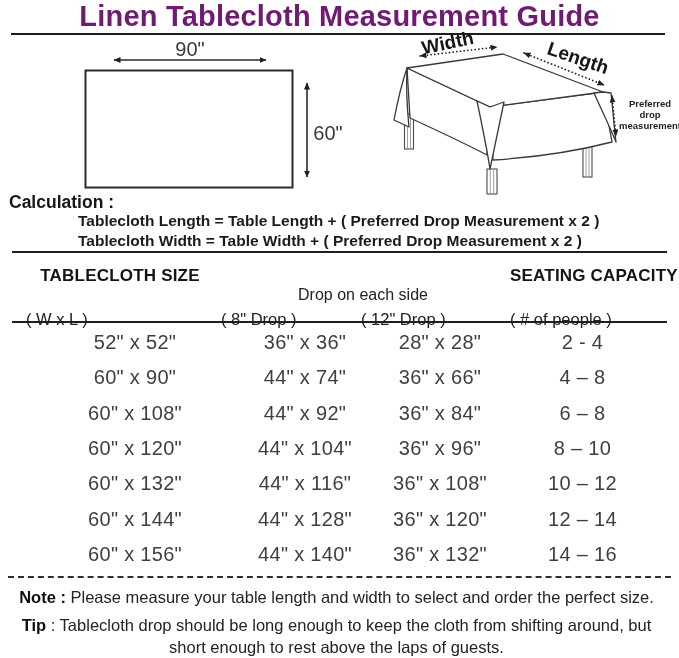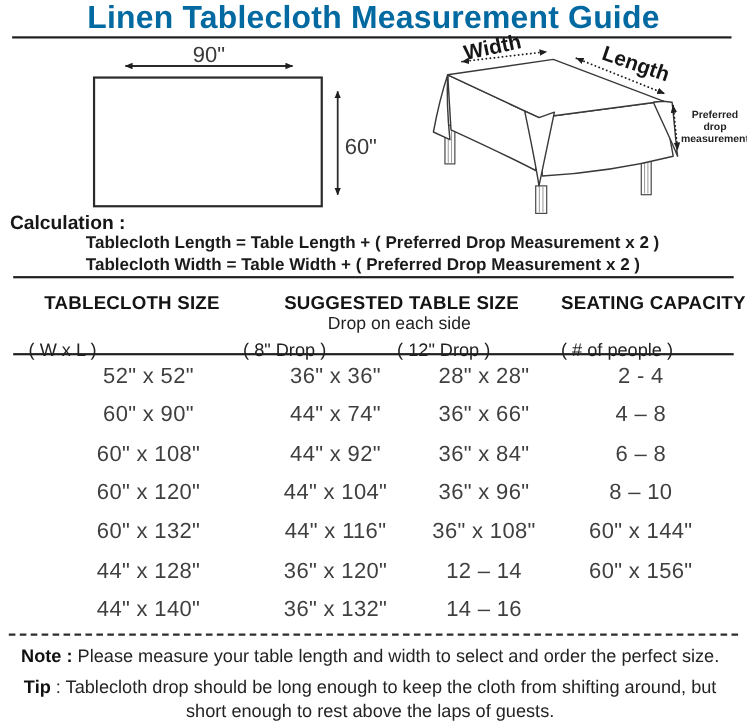--- a/index.html
+++ b/index.html
@@ -10,7 +10,7 @@
   .abs{position:absolute;}
   .page-title{
     top:0;left:0;width:679px;text-align:center;
-    font-size:29px;font-weight:700;color:#0369a1;letter-spacing:0.2px;
+    font-size:29px;font-weight:700;color:#701a75;letter-spacing:0.2px;
   }
   .title-rule{top:33px;left:11px;right:14px;height:2px;background:#1f1f1f;}
   #diagram-svg{top:30px;left:0;overflow:visible;}

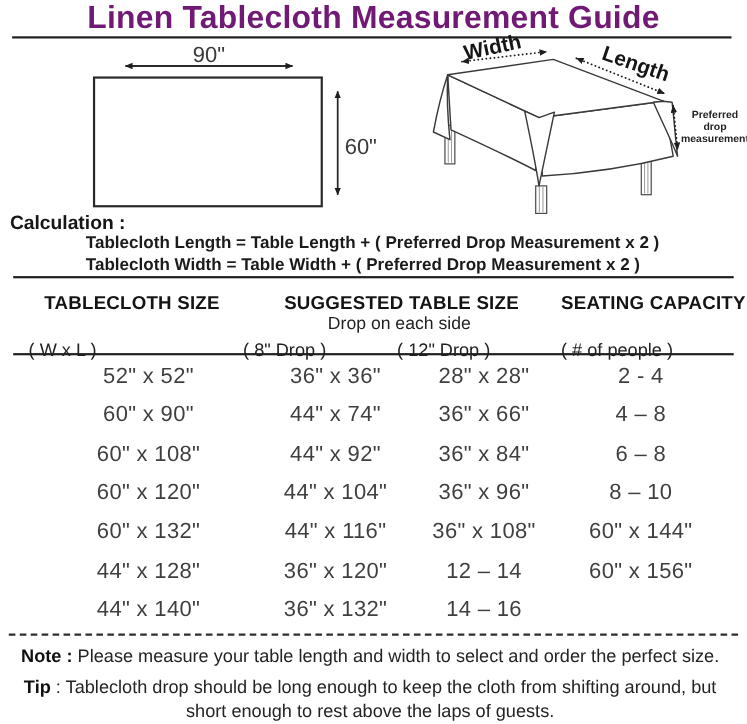--- a/index.html
+++ b/index.html
@@ -109,7 +109,6 @@
 
 <div class="abs grid4 thead">
   <div class="h-main h1">TABLECLOTH SIZE</div>
-  <div class="h-main h2">SUGGESTED TABLE SIZE</div>
   <div class="h-main h3">SEATING CAPACITY</div>
   <div class="h-drop">Drop on each side</div>
   <div class="h-sub s1">( W x L )</div>

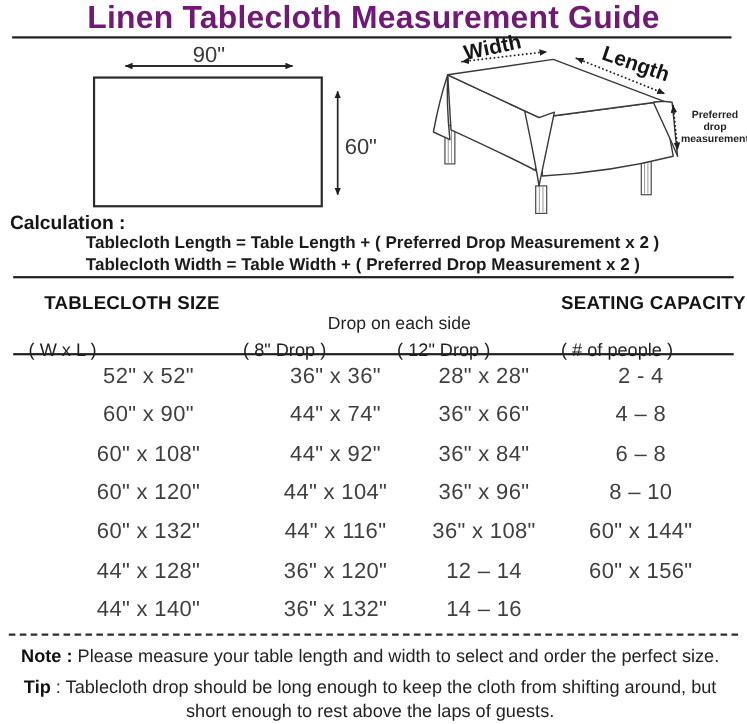--- a/index.html
+++ b/index.html
@@ -143,6 +143,7 @@
   <div class="cell">60" x 132"</div>
   <div class="cell">44" x 116"</div>
   <div class="cell">36" x 108"</div>
+  <div class="cell">10 – 12</div>
 
   <div class="cell">60" x 144"</div>
   <div class="cell">44" x 128"</div>

